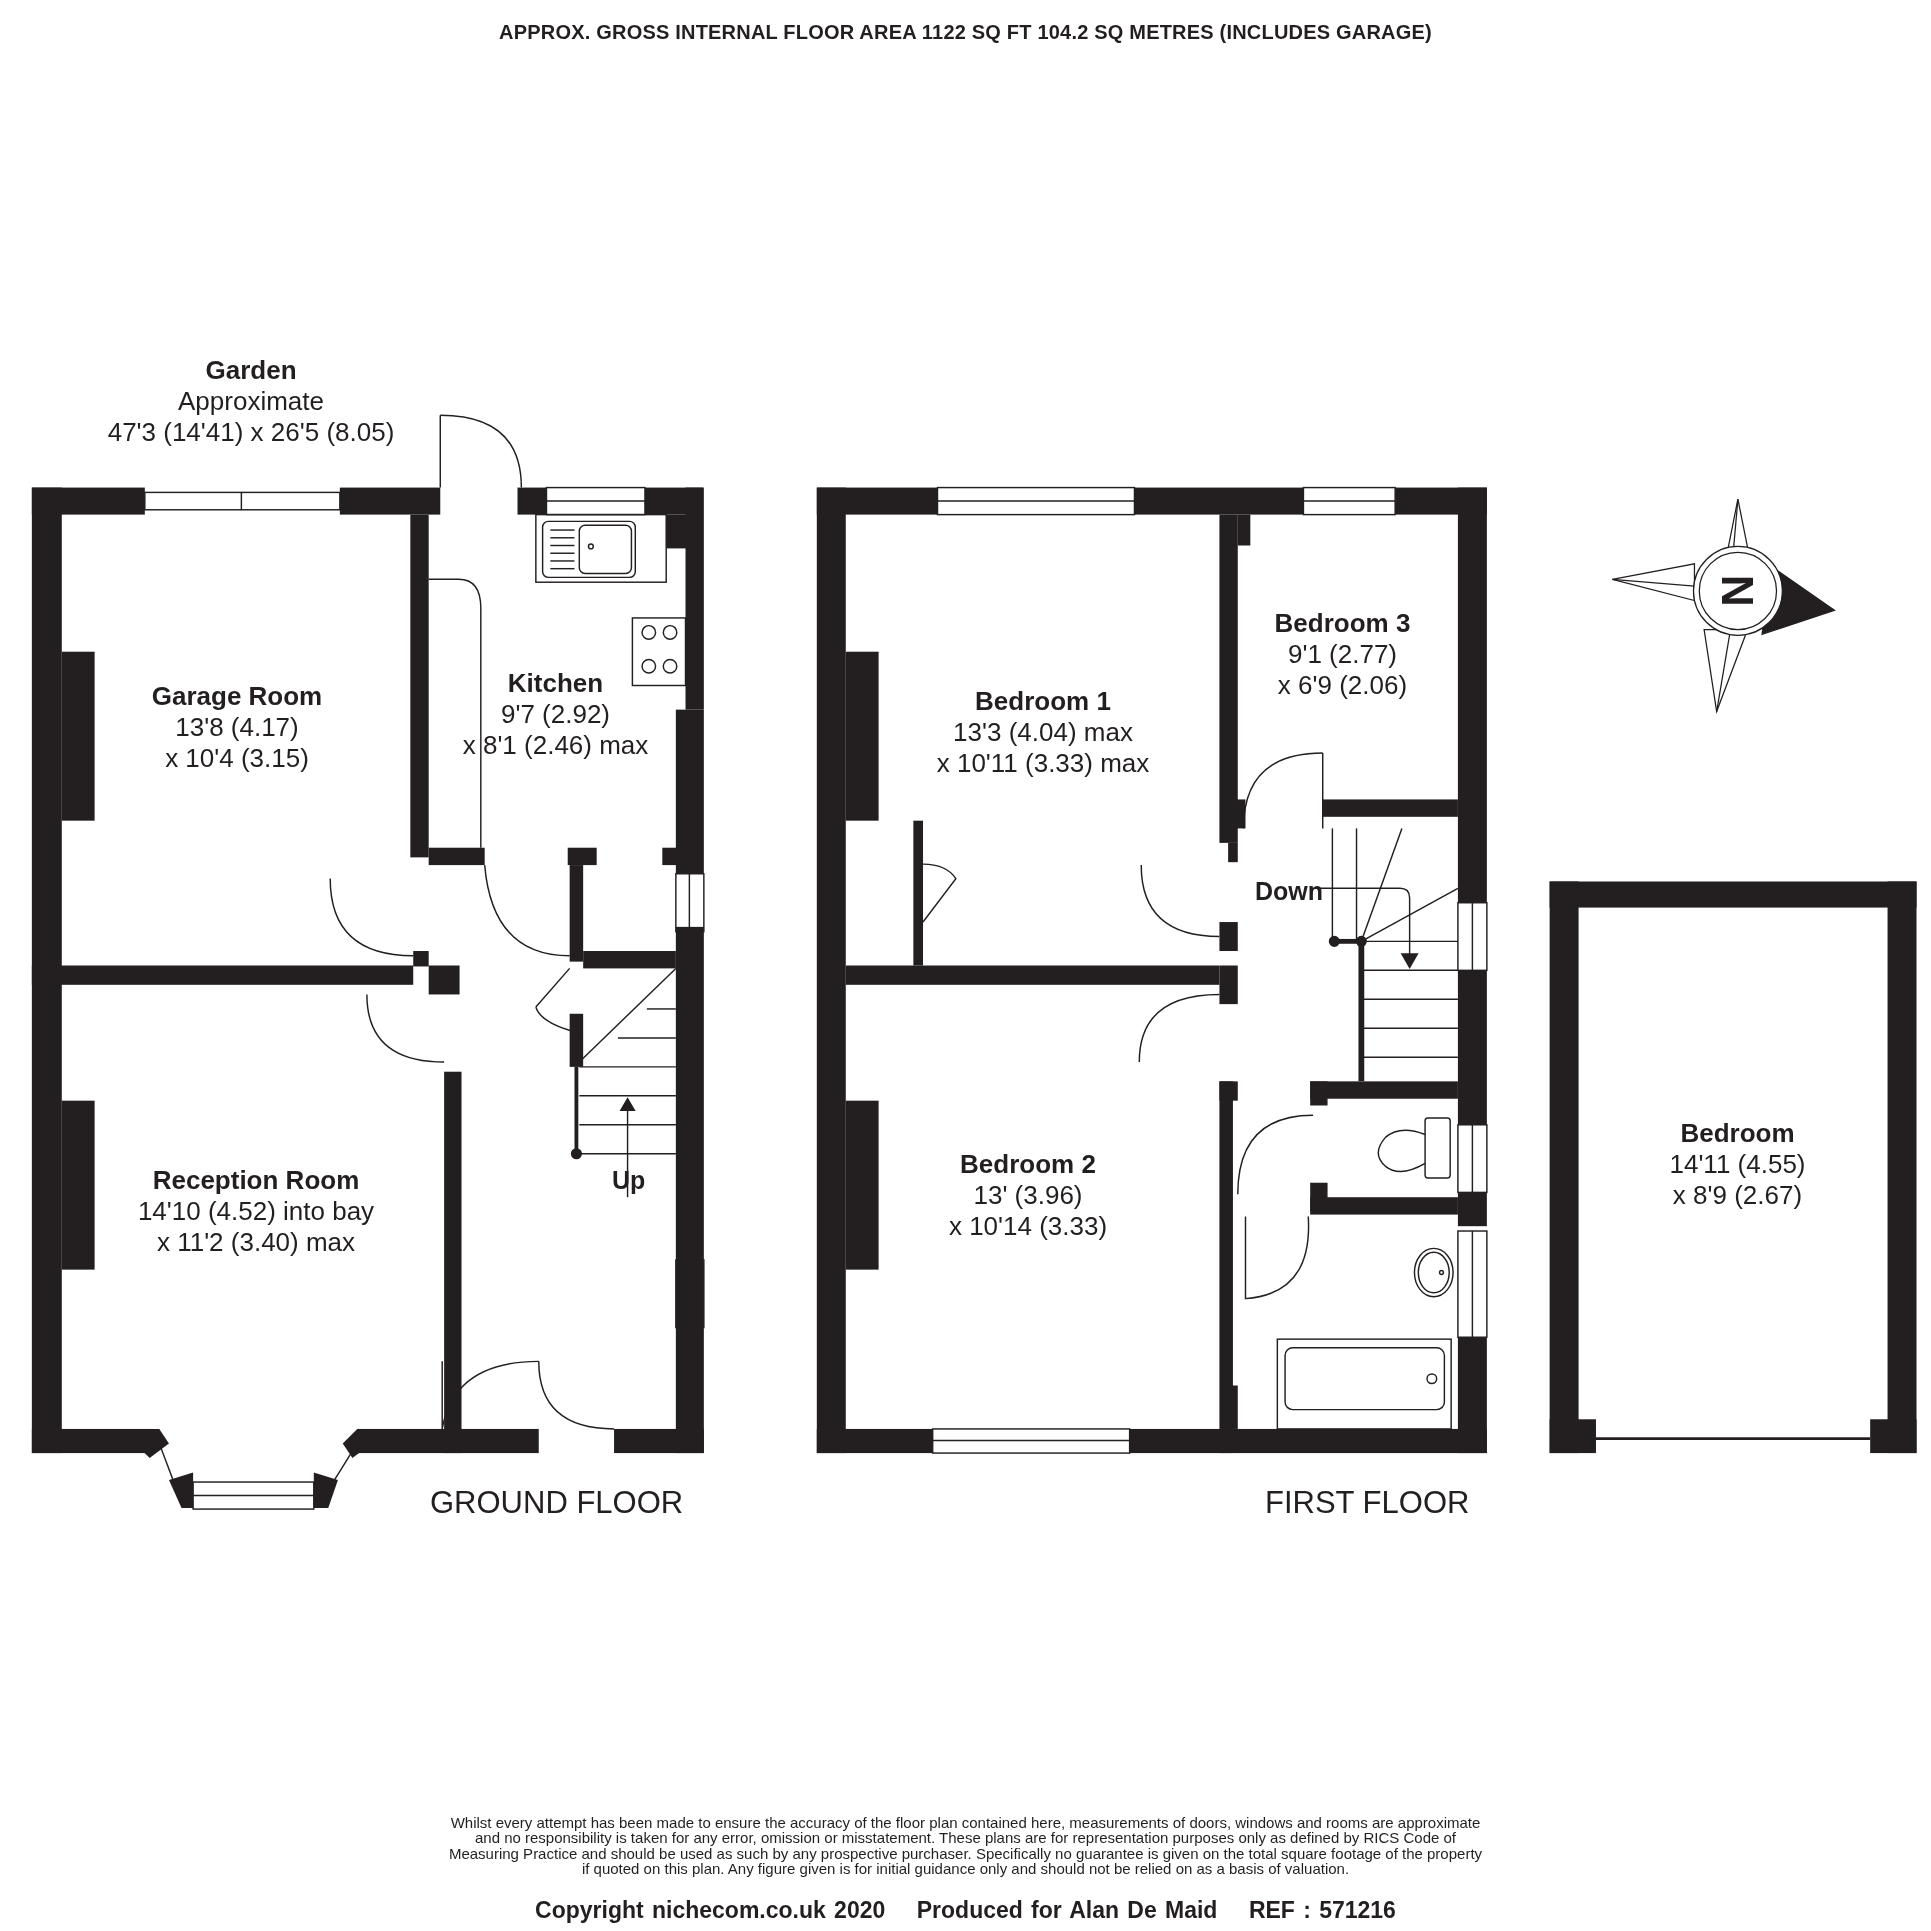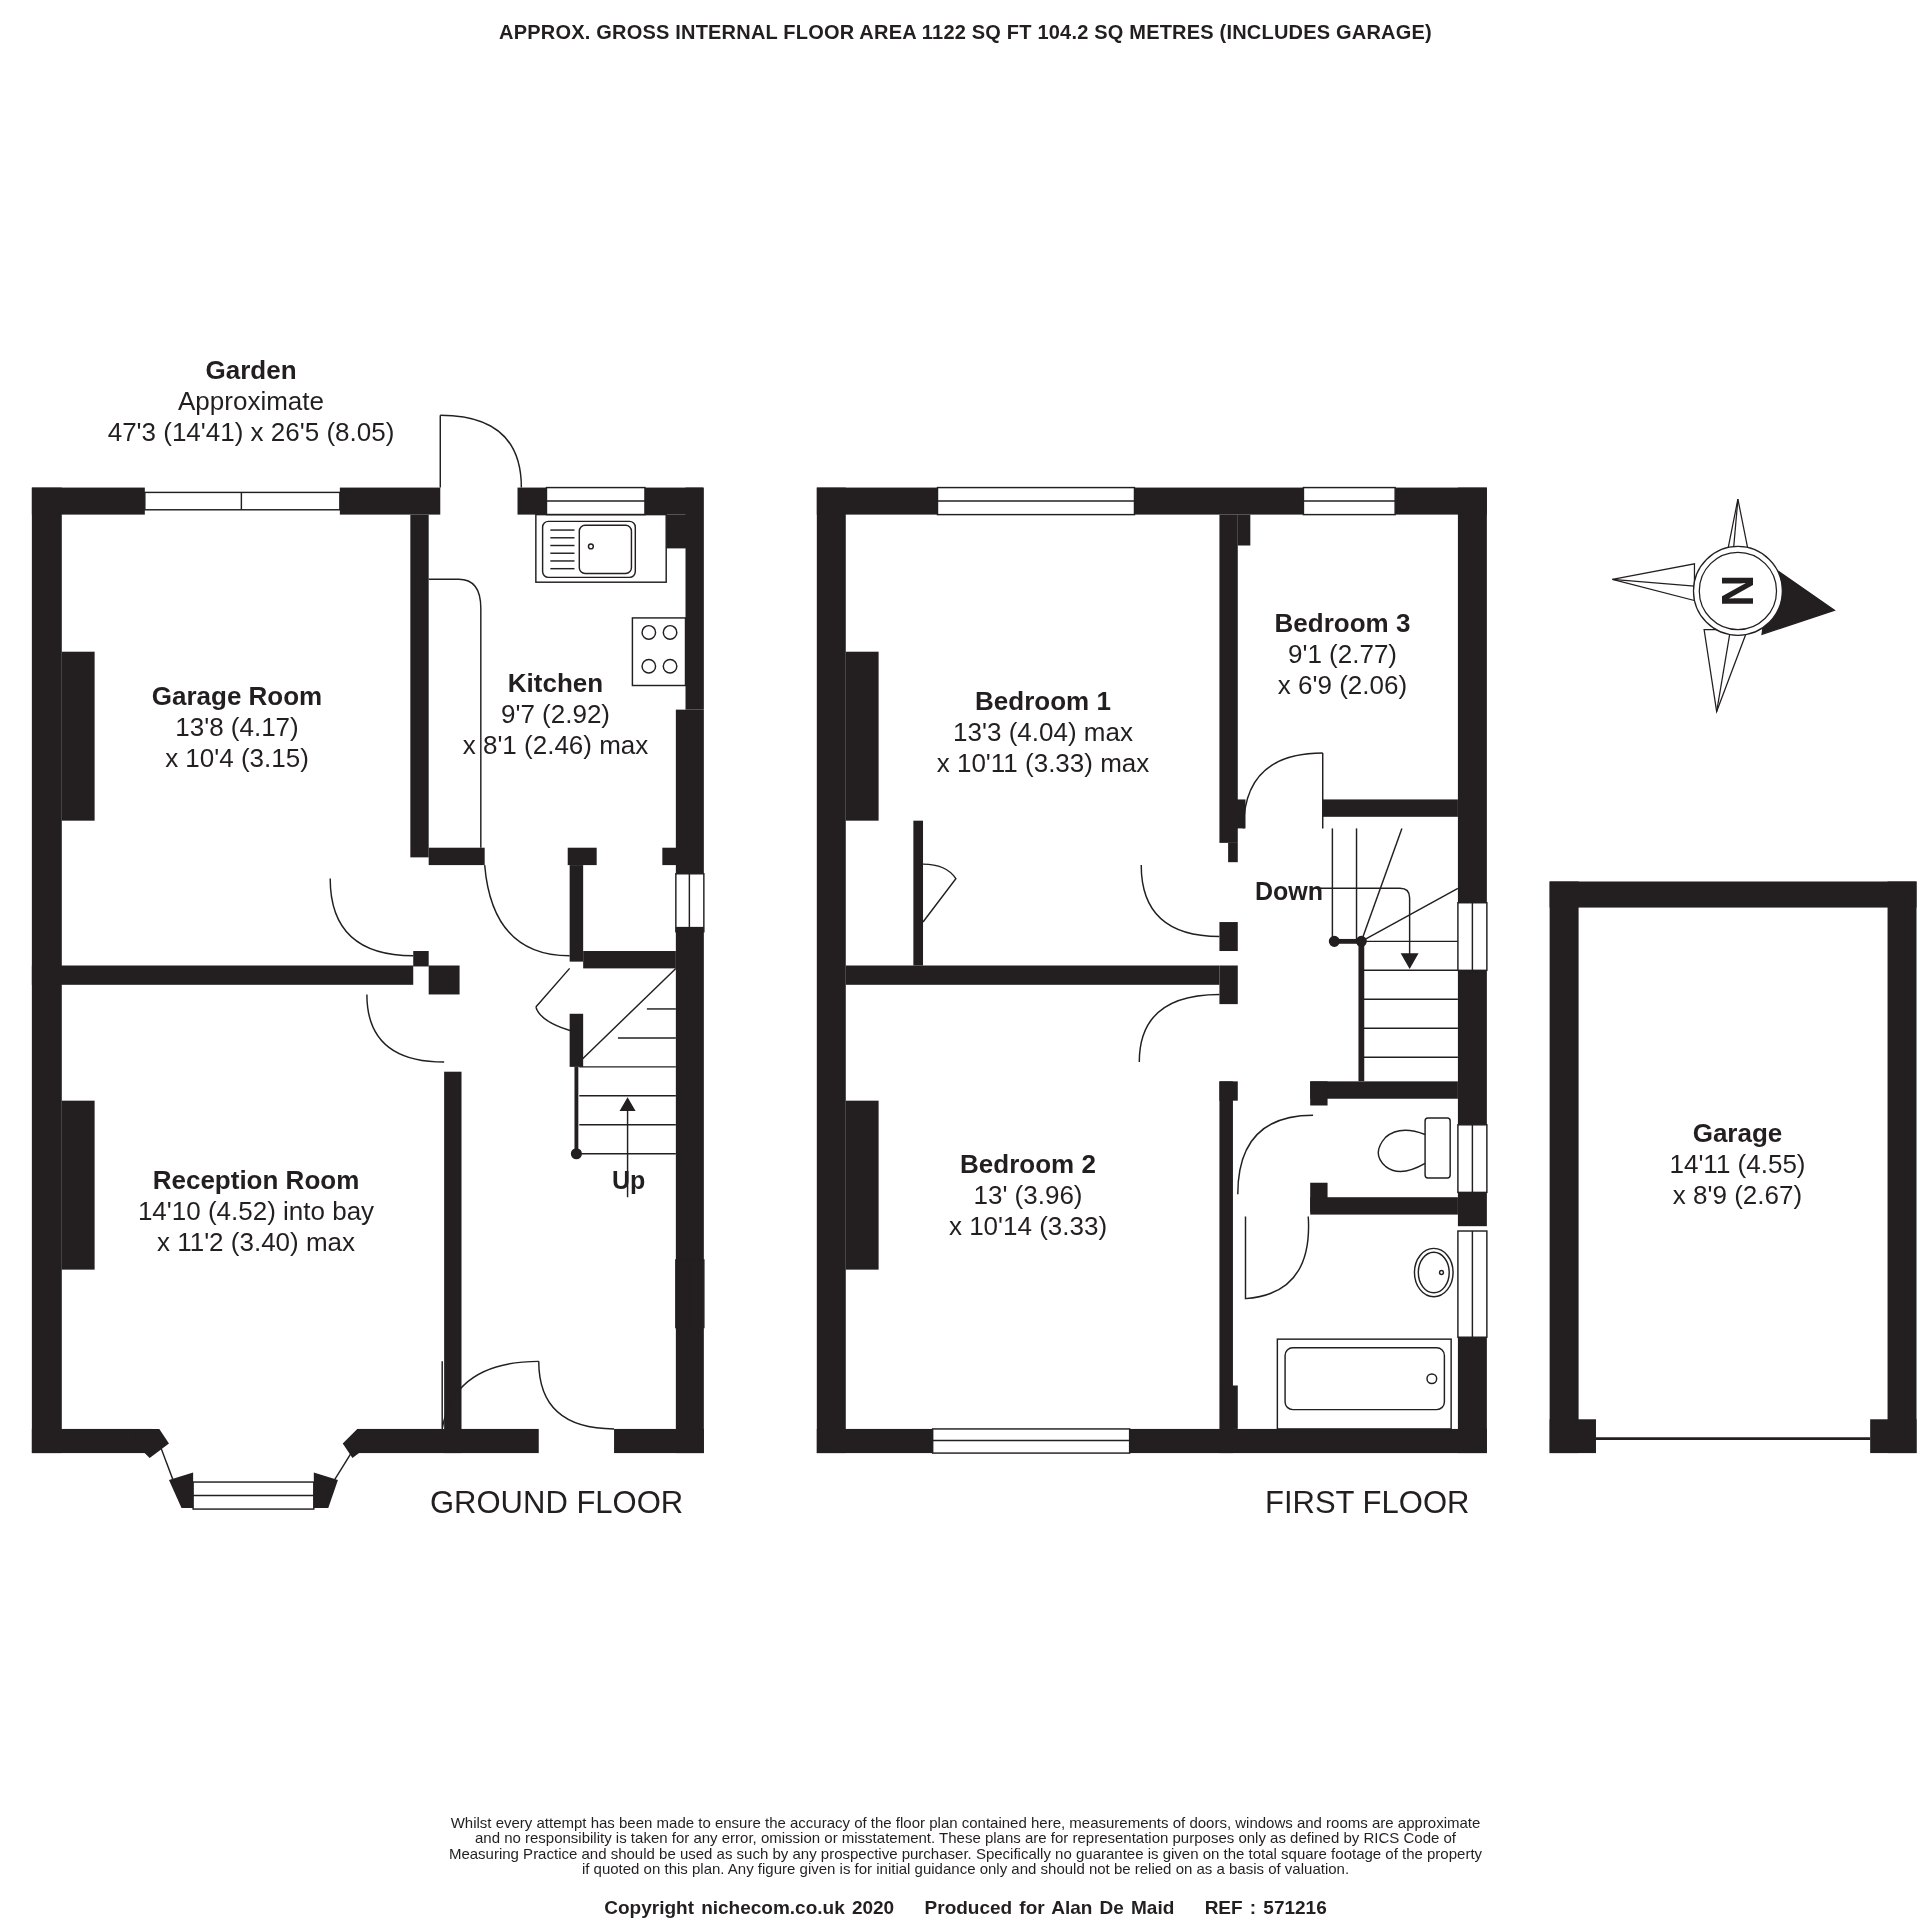--- a/index.html
+++ b/index.html
@@ -285,7 +285,7 @@
 <div class="stair-lbl" style="left:1255px;top:877px;">Down</div>
 
 <div class="lbl" style="left:1641px;width:193px;top:1118px;">
-  <span class="name">Garage</span>
+  <span class="name">Bedroom</span>
   <span class="dim">14'11 (4.55)</span>
   <span class="dim">x 8'9 (2.67)</span>
 </div>

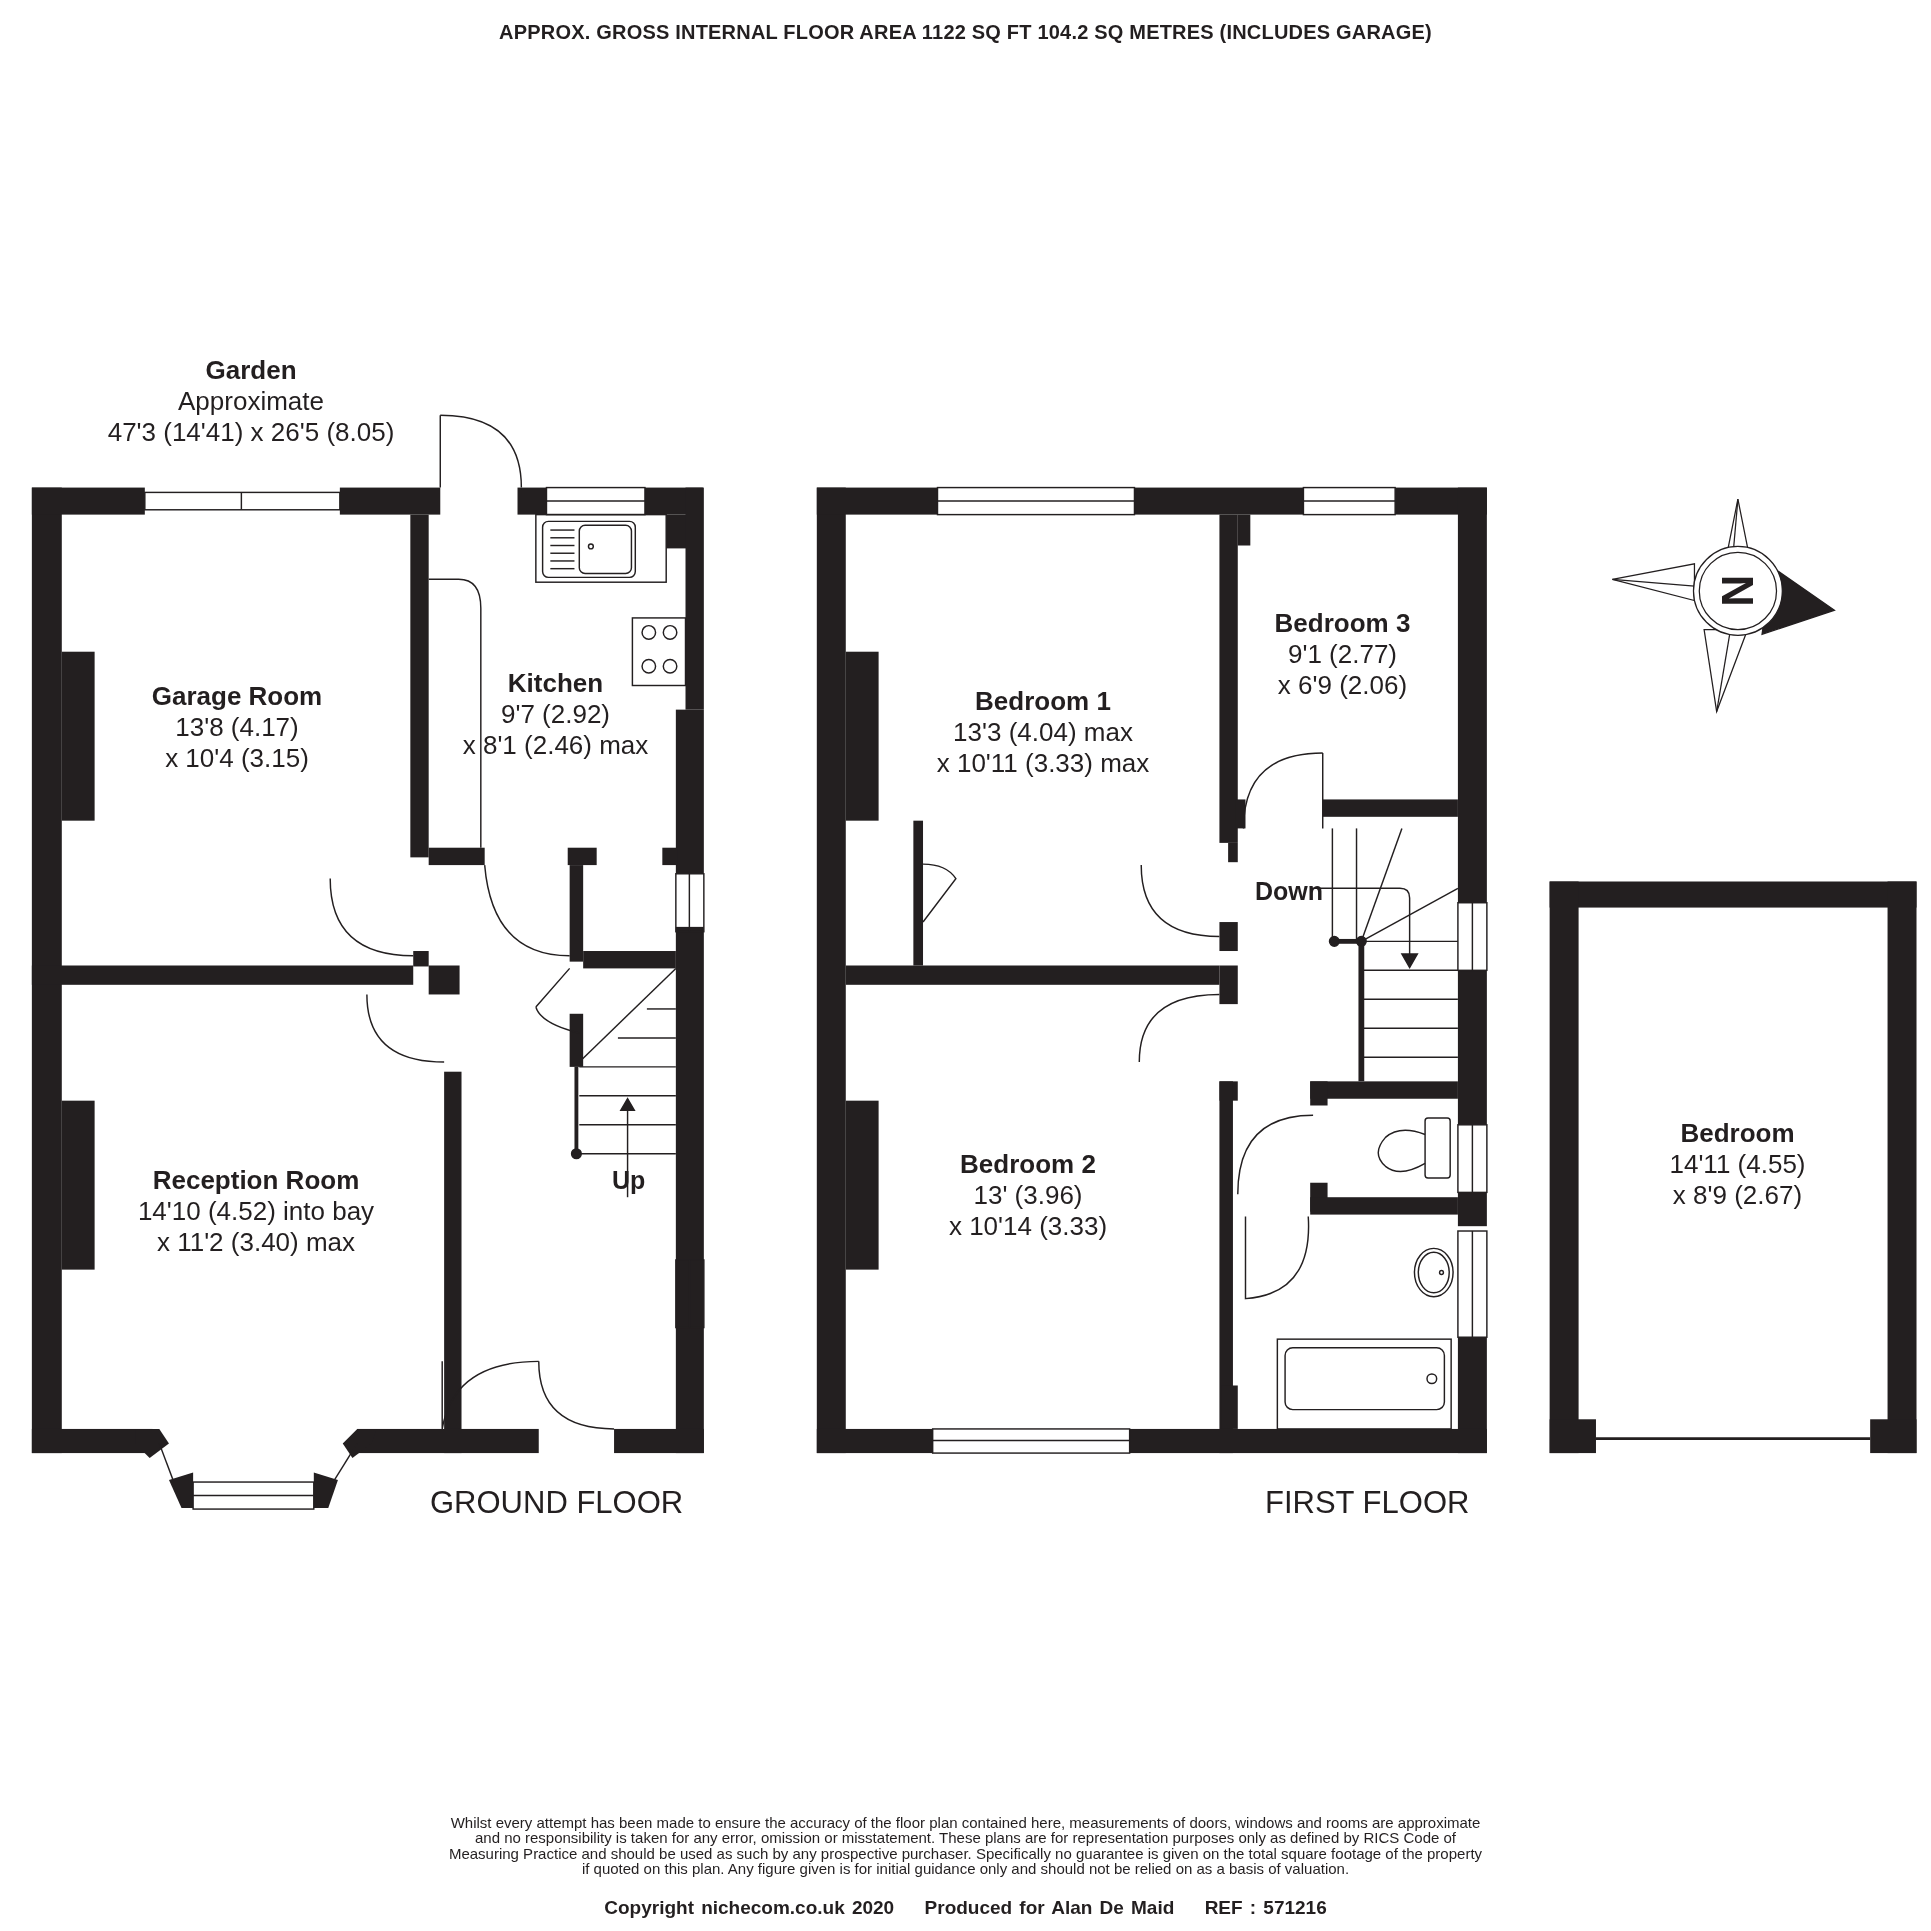--- a/index.html
+++ b/index.html
@@ -17,7 +17,7 @@
   .disclaimer { position: absolute; left: 444px; width: 1043px; top: 1815px; text-align: center;
                 font-size: 15px; line-height: 15.4px; }
   .copyright { position: absolute; left: 444px; width: 1043px; top: 1897px; text-align: center;
-               font-weight: bold; font-size: 19px; word-spacing: 1.9px; }
+               font-weight: bold; font-size: 23px; word-spacing: 1.9px; }
   .copyright span { margin: 0 11.6px; }
 </style>
 </head>

